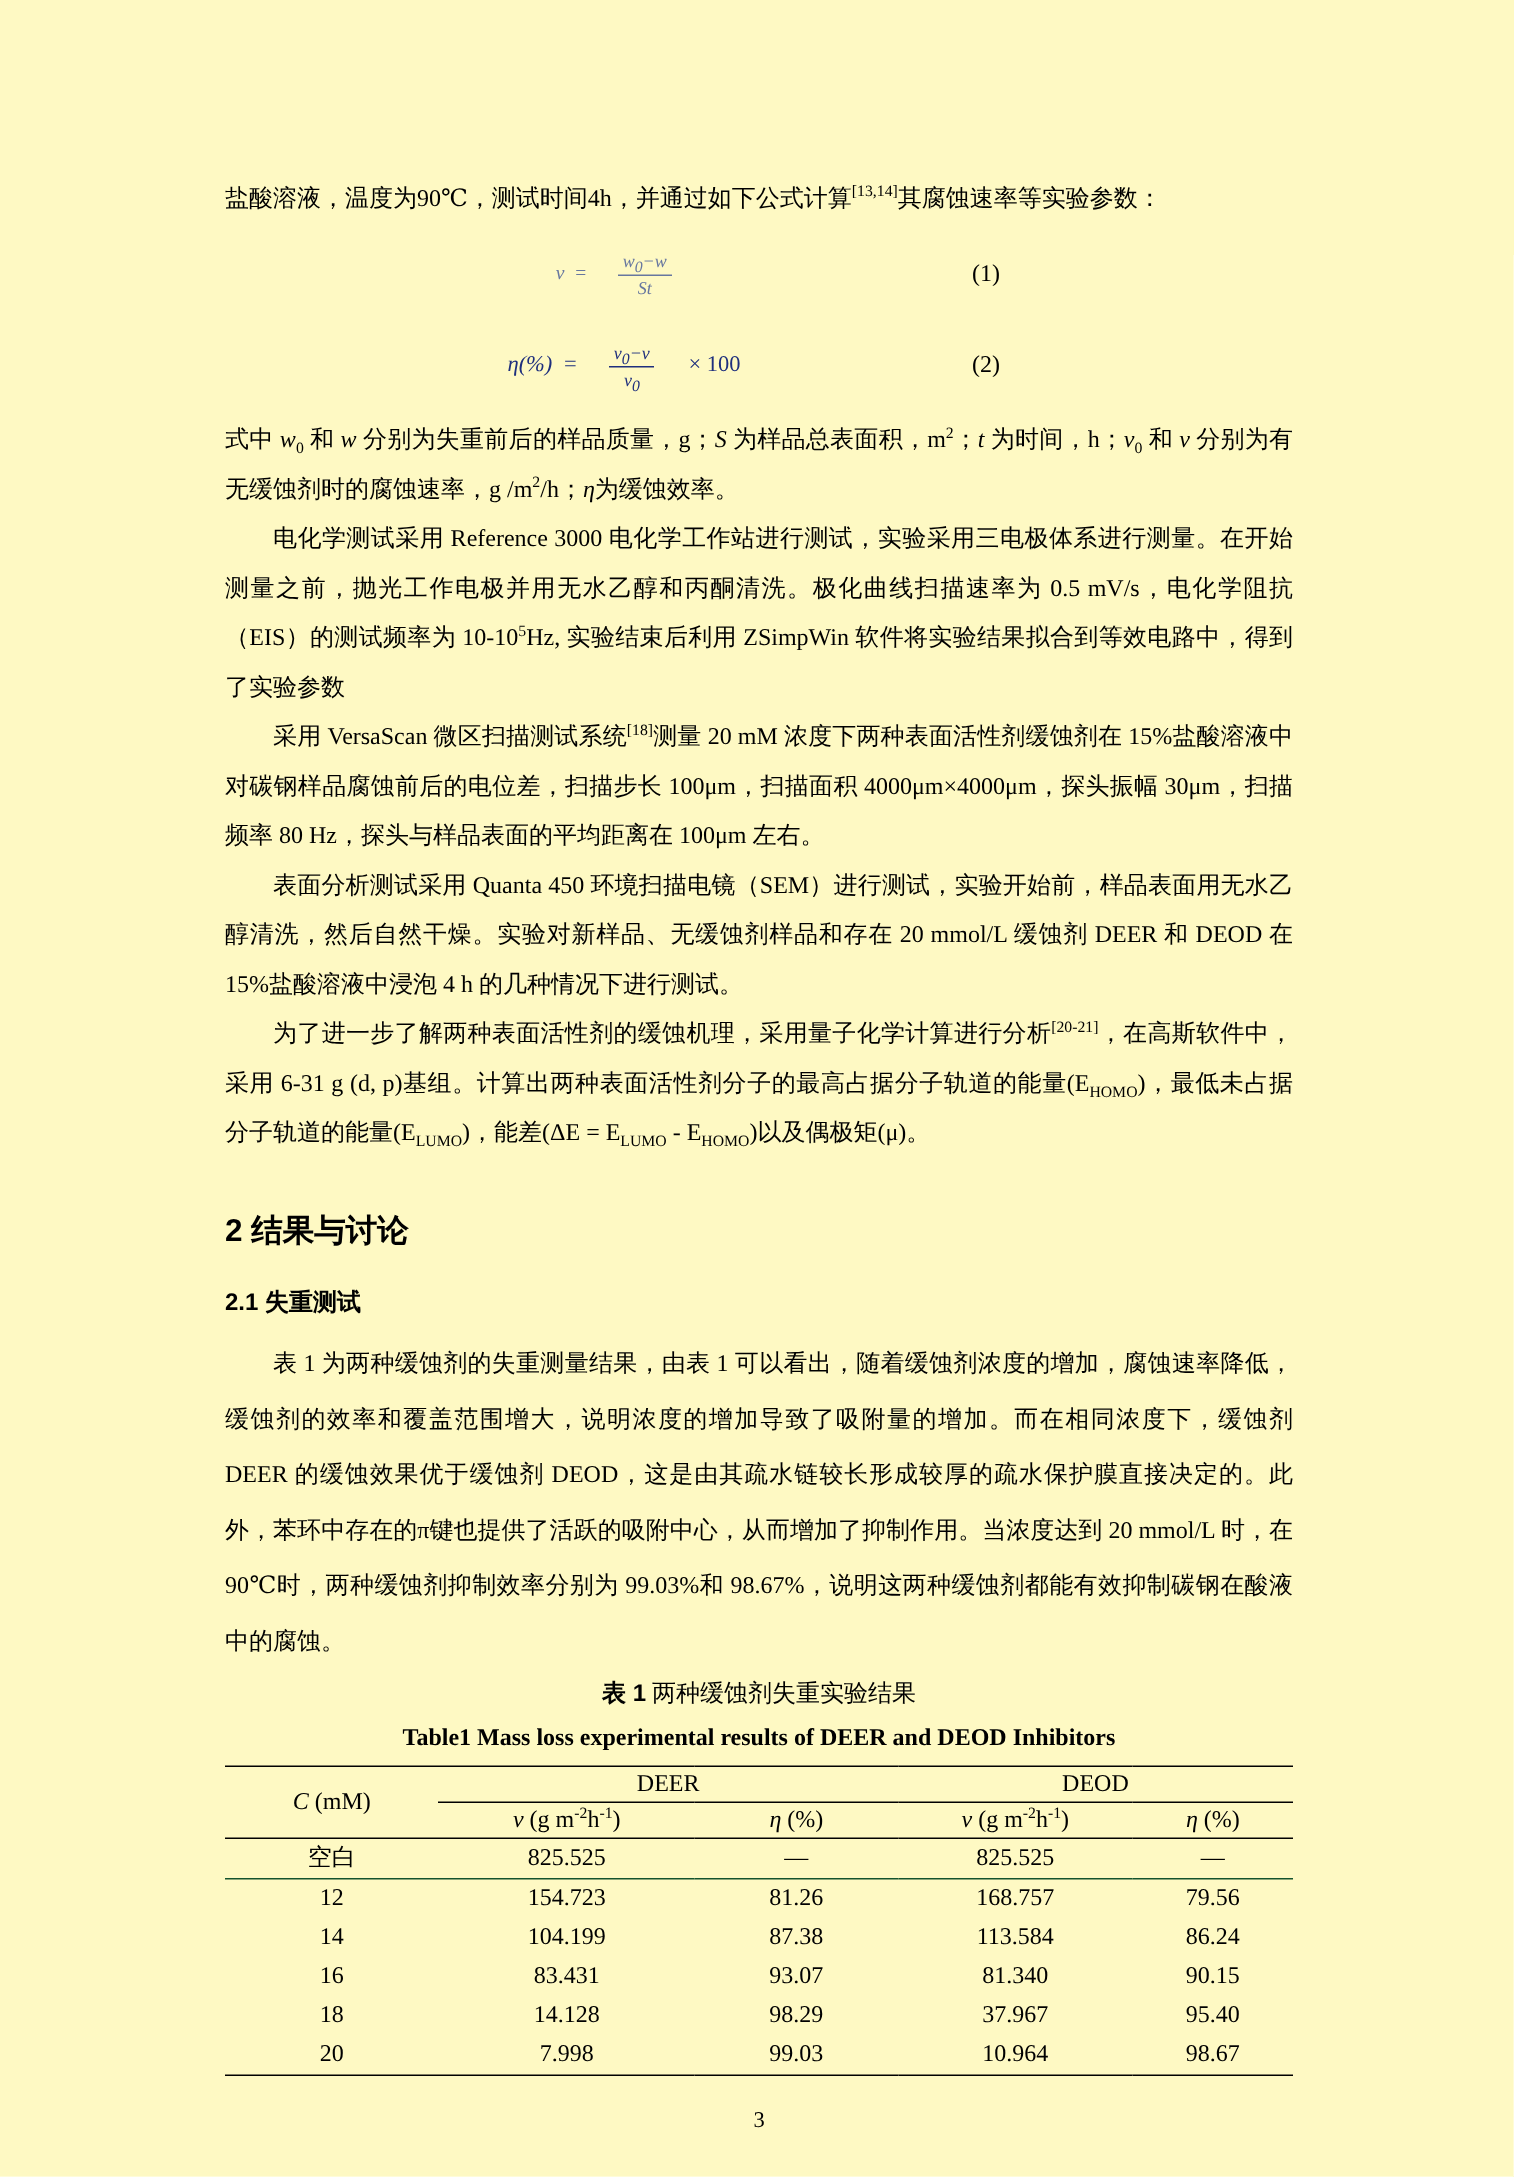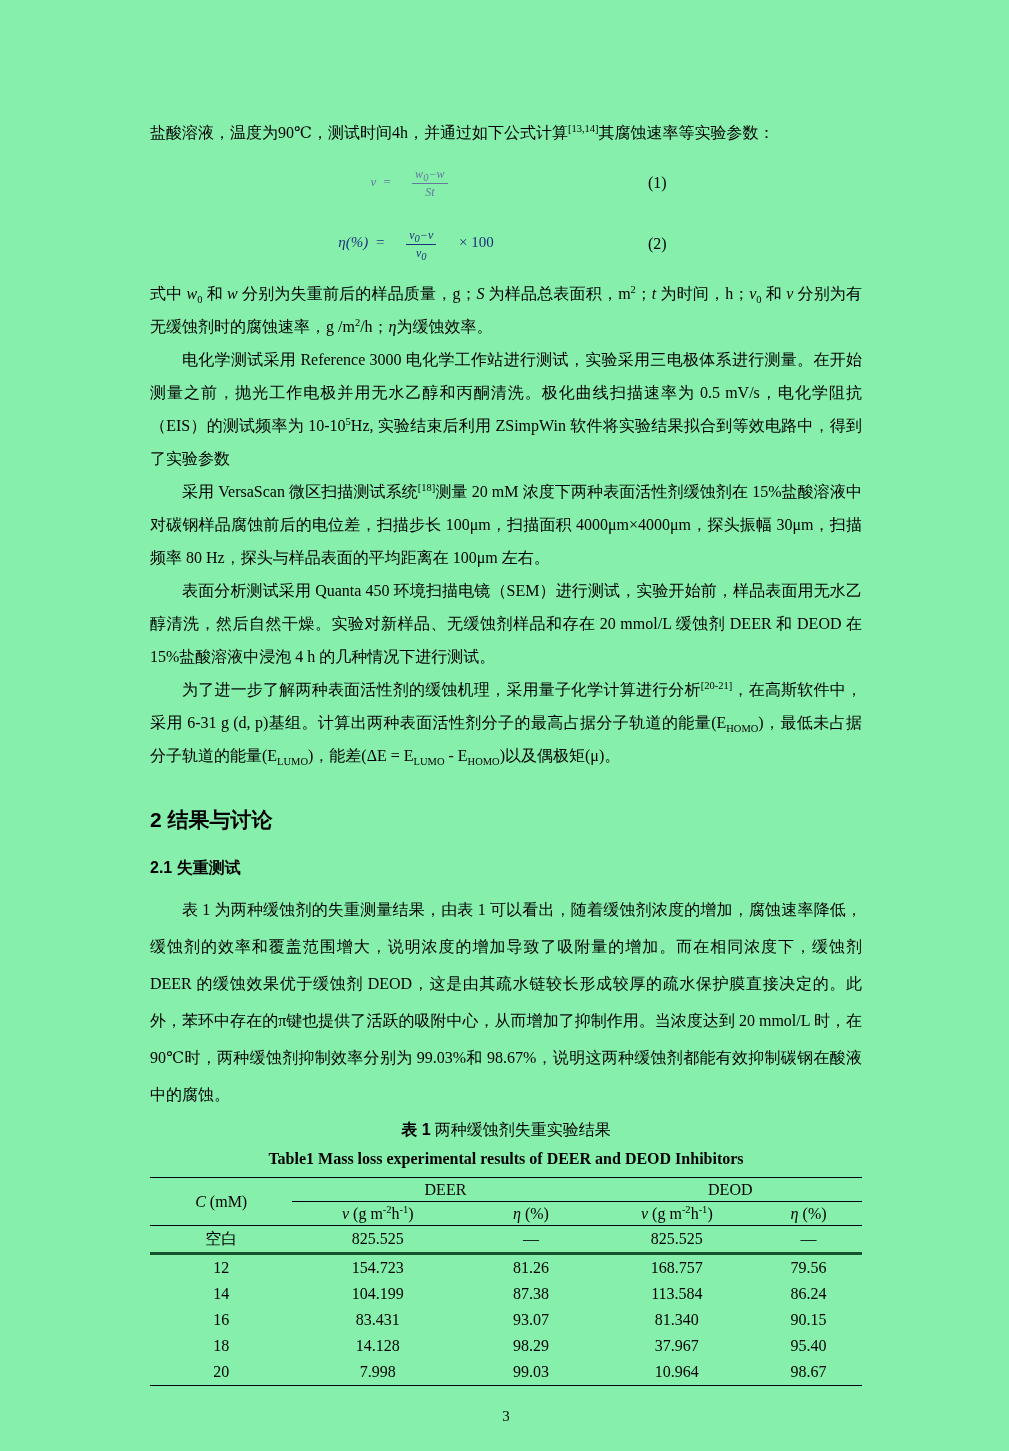--- a/index.html
+++ b/index.html
@@ -9,7 +9,7 @@
     background: #ffffff; color: #000000;
     font-family: "Liberation Serif", "DejaVu Serif", serif;
   }
-  .page { position: relative; width: 1009px; height: 1451px; overflow: hidden; background:#86efac; }
+  .page { position: relative; width: 1009px; height: 1451px; overflow: hidden; background:#fef9c3; }
   .content { position: absolute; left: 150px; top: 116px; width: 712px; }
 
   .para { font-size: 16px; line-height: 33px; text-align: justify; margin: 0; }

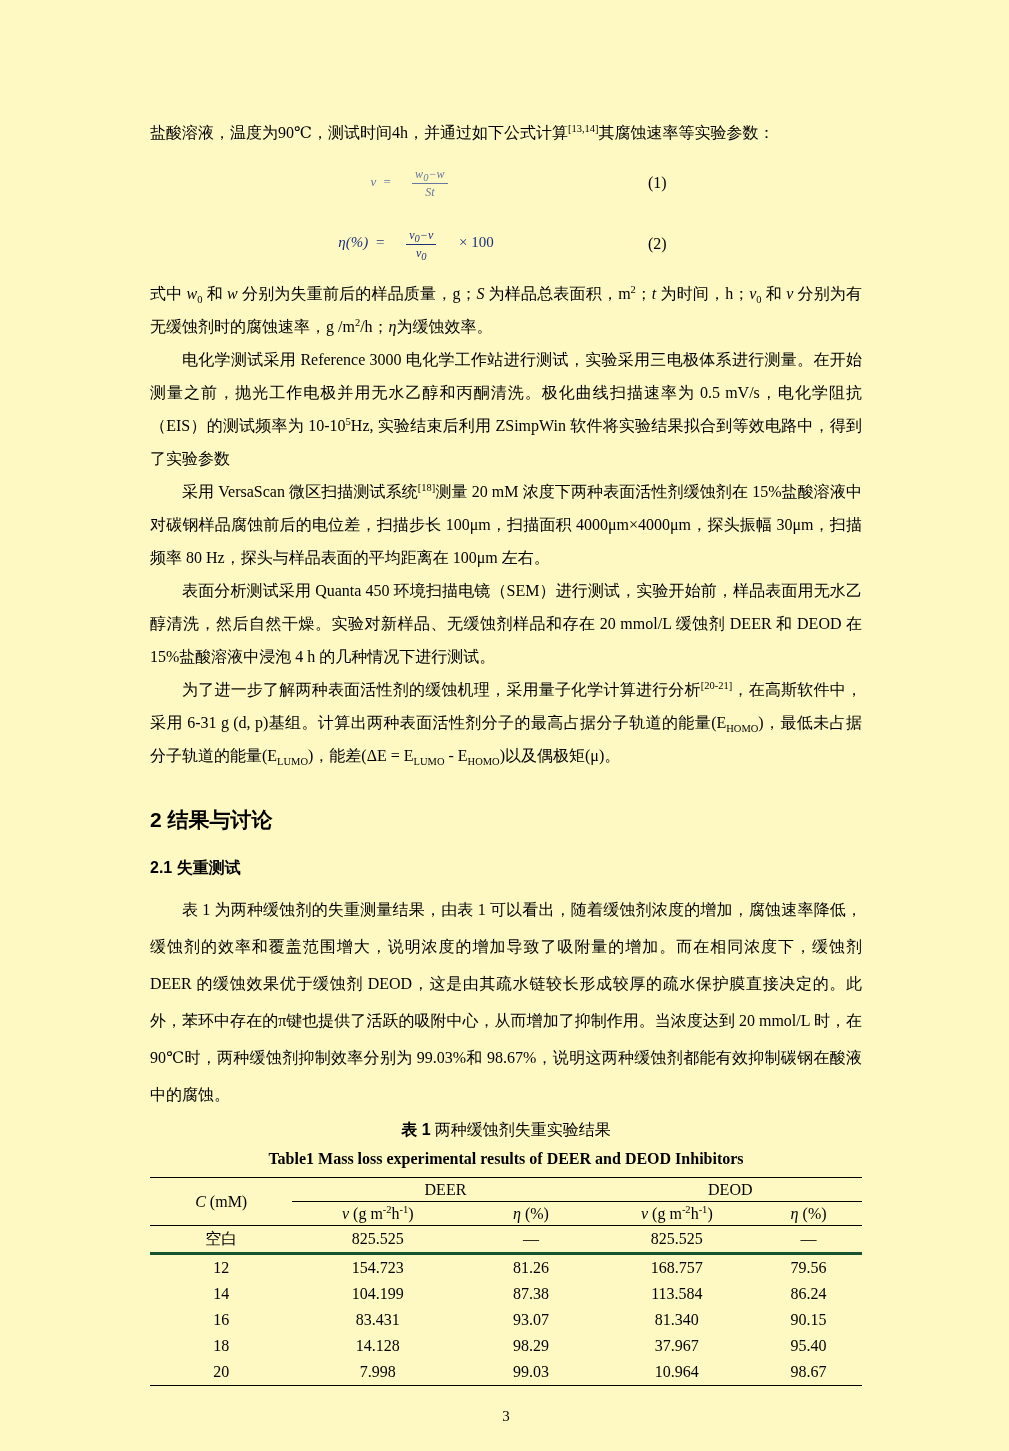--- a/index.html
+++ b/index.html
@@ -52,7 +52,7 @@
   .tbl .top { border-top: 1px solid #000; }
   .tbl .grp { border-bottom: 1px solid #000; }
   .tbl .hdrb { border-bottom: 1px solid #000; }
-  .tbl tbody tr:first-child td { border-bottom: 3px solid #14532d; }
+  .tbl tbody tr:first-child td { border-bottom: 1px solid #14532d; }
   .tbl tbody tr:last-child td { border-bottom: 1px solid #000; }
 
   .pagenum { text-align: center; font-size: 15px; margin-top: 22px; }

